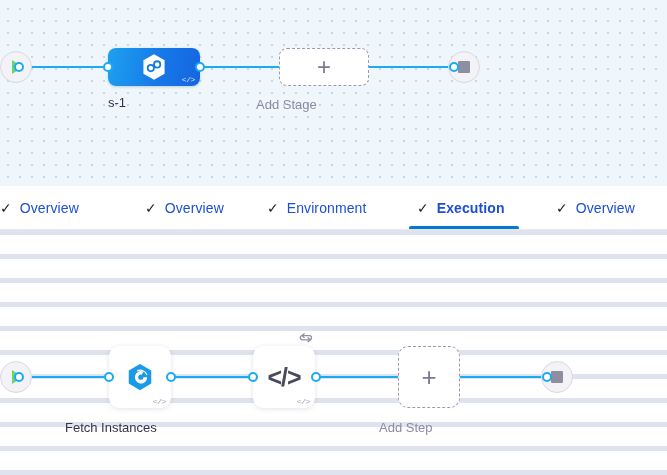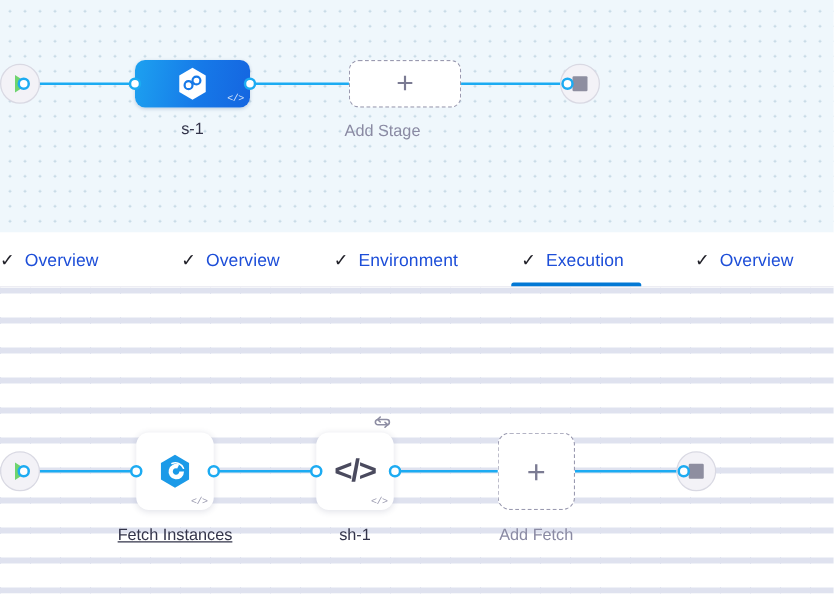--- a/index.html
+++ b/index.html
@@ -256,7 +256,6 @@
     position: absolute;
     font-size: 13px;
     color: #33344a;
-    text-align: center;
     white-space: nowrap;
     z-index: 4;
   }

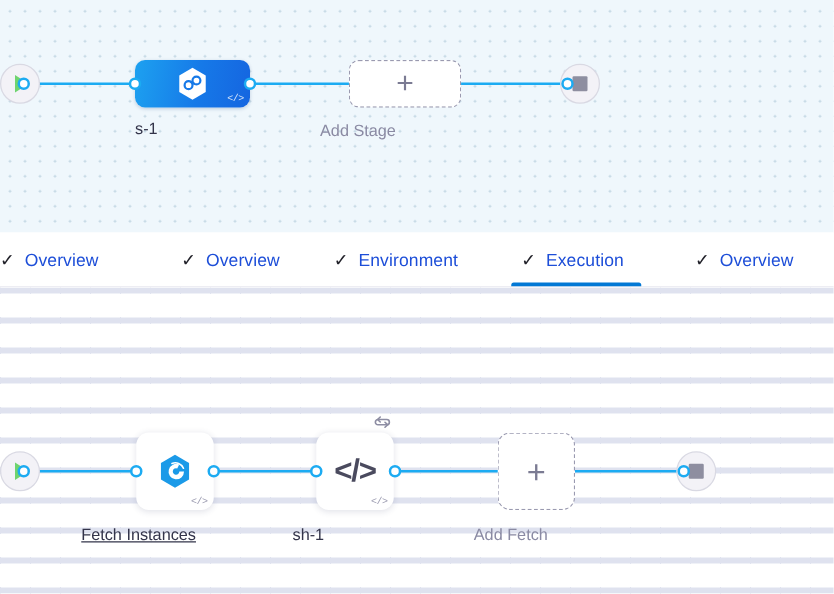--- a/index.html
+++ b/index.html
@@ -71,7 +71,7 @@
     letter-spacing: 0.1px;
   }
 
-  .tab.active .tab-label { font-weight: normal; }
+  .tab.active .tab-label { font-weight: bold; }
 
   .tab.active::after {
     content: "";

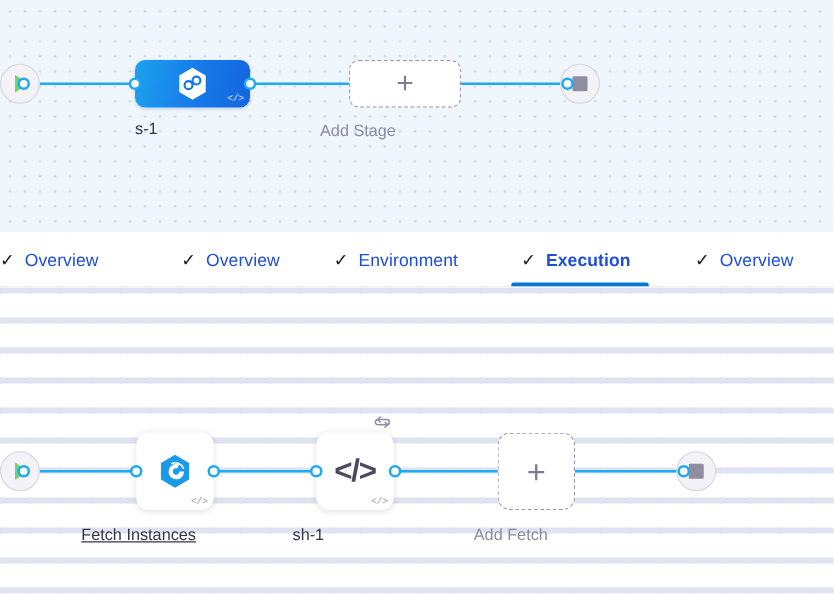--- a/index.html
+++ b/index.html
@@ -353,7 +353,7 @@
     </div>
     <div class="port" style="left:104px; top:142px;"></div>
     <div class="port" style="left:166px; top:142px;"></div>
-    <div class="node-label" style="left:65px; top:190px; width:150px;text-decoration:underline;">Fetch Instances</div>
+    <div class="node-label" style="left:65px; top:190px; width:150px;">Fetch Instances</div>
 
     <div class="step-node" style="left:253px; top:116px;">
       <span class="shell-glyph">&lt;/&gt;</span>

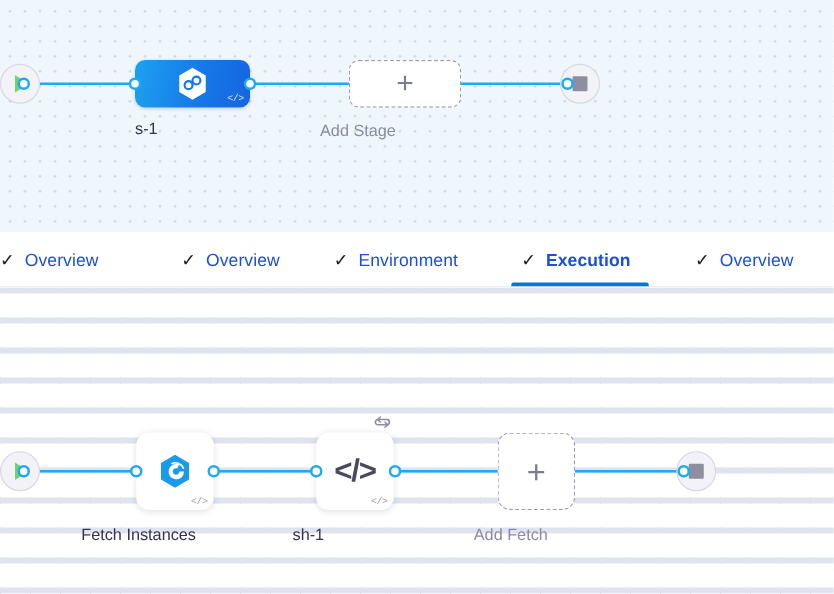--- a/index.html
+++ b/index.html
@@ -368,7 +368,6 @@
     </div>
     <div class="port" style="left:248px; top:142px;"></div>
     <div class="port" style="left:311px; top:142px;"></div>
-    <div class="node-label" style="left:234px; top:190px; width:100px;">sh-1</div>
 
     <div class="add-node step-add" style="left:398px; top:116px;">
       <span class="plus-glyph">+</span>

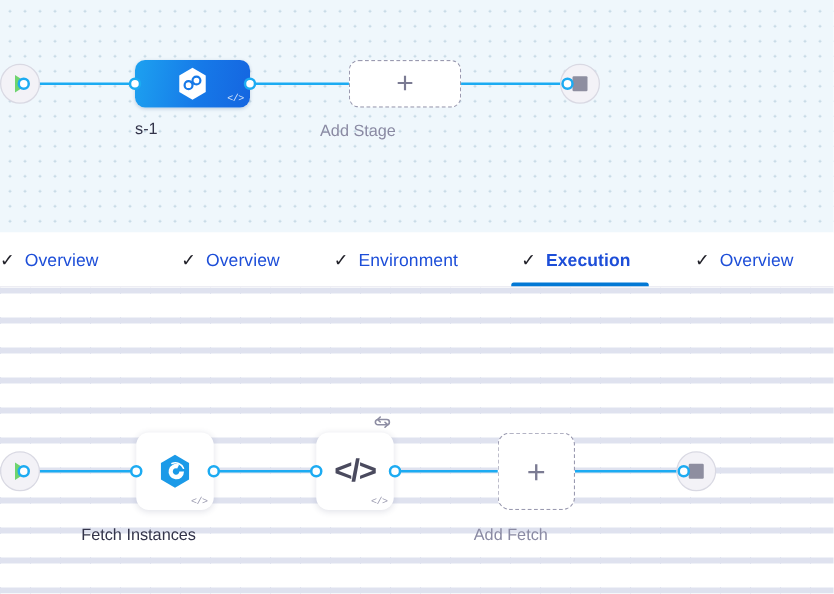--- a/index.html
+++ b/index.html
@@ -372,7 +372,7 @@
     <div class="add-node step-add" style="left:398px; top:116px;">
       <span class="plus-glyph">+</span>
     </div>
-    <div class="node-label muted" style="left:379px; top:190px; width:100px;">Add Fetch</div>
+    <div class="node-label muted" style="left:379px; top:190px; width:100px;">Add Step</div>
 
     <div class="round-node" style="left:541px; top:131px;">
       <div class="stop-sq"></div>

